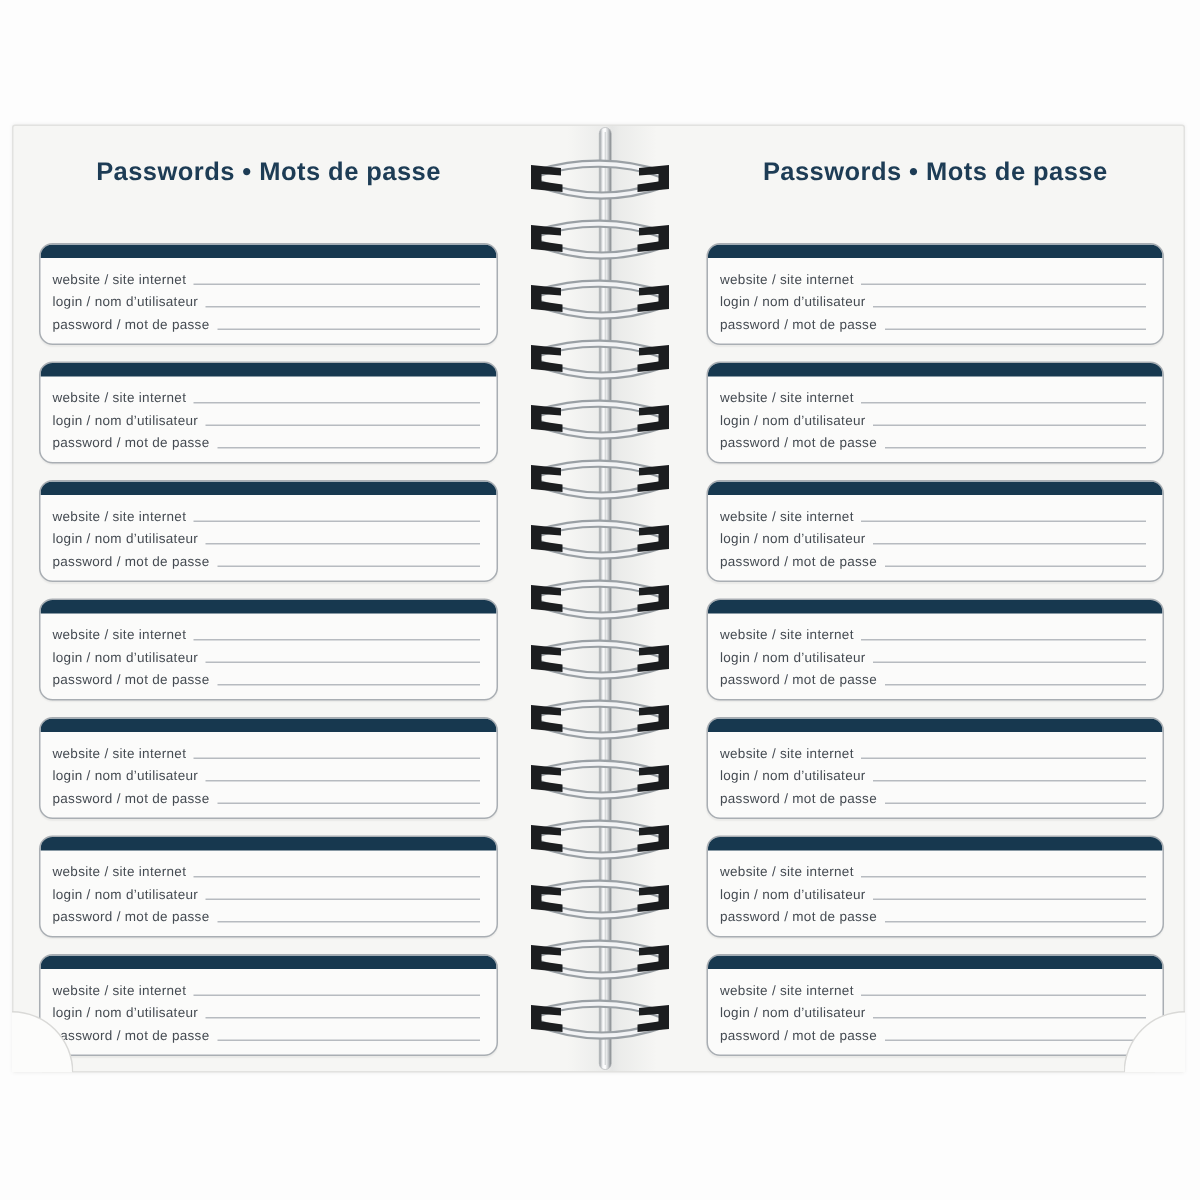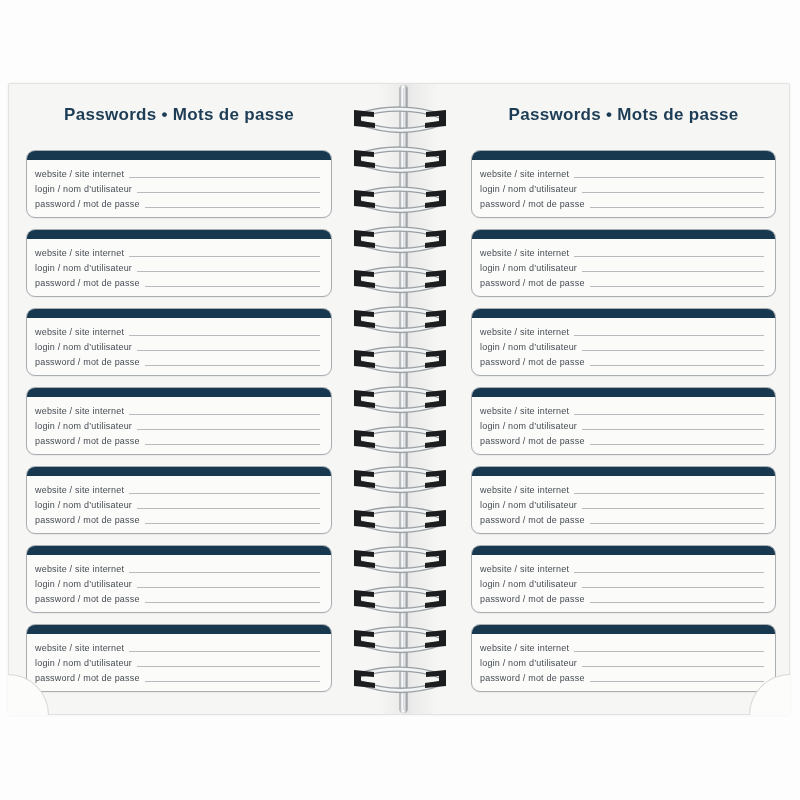--- a/index.html
+++ b/index.html
@@ -47,7 +47,7 @@
     line-height:22px; height:22px;
     white-space:nowrap;
   }
-  .entries{display:flex; flex-direction:column; gap:11px; margin-top:24px;}
+  .entries{display:flex; flex-direction:column; gap:11px; margin-top:36px;}
   .entry-card{
     height:68px;
     background:var(--card-bg);

